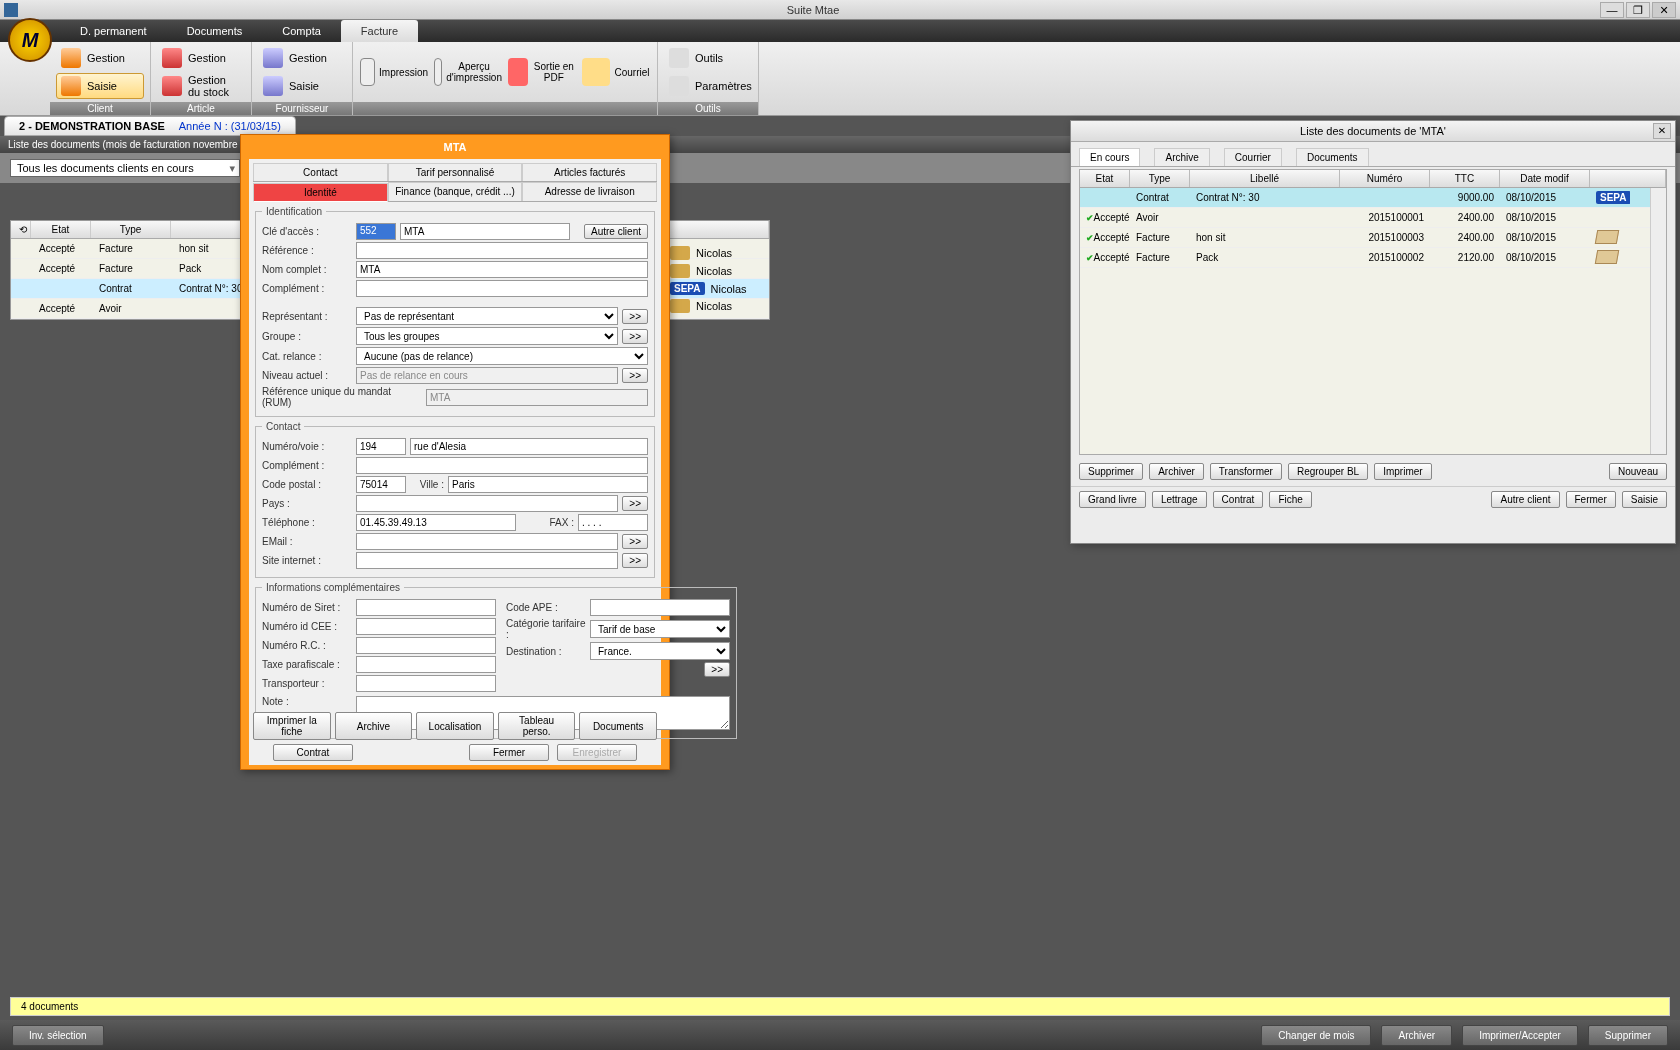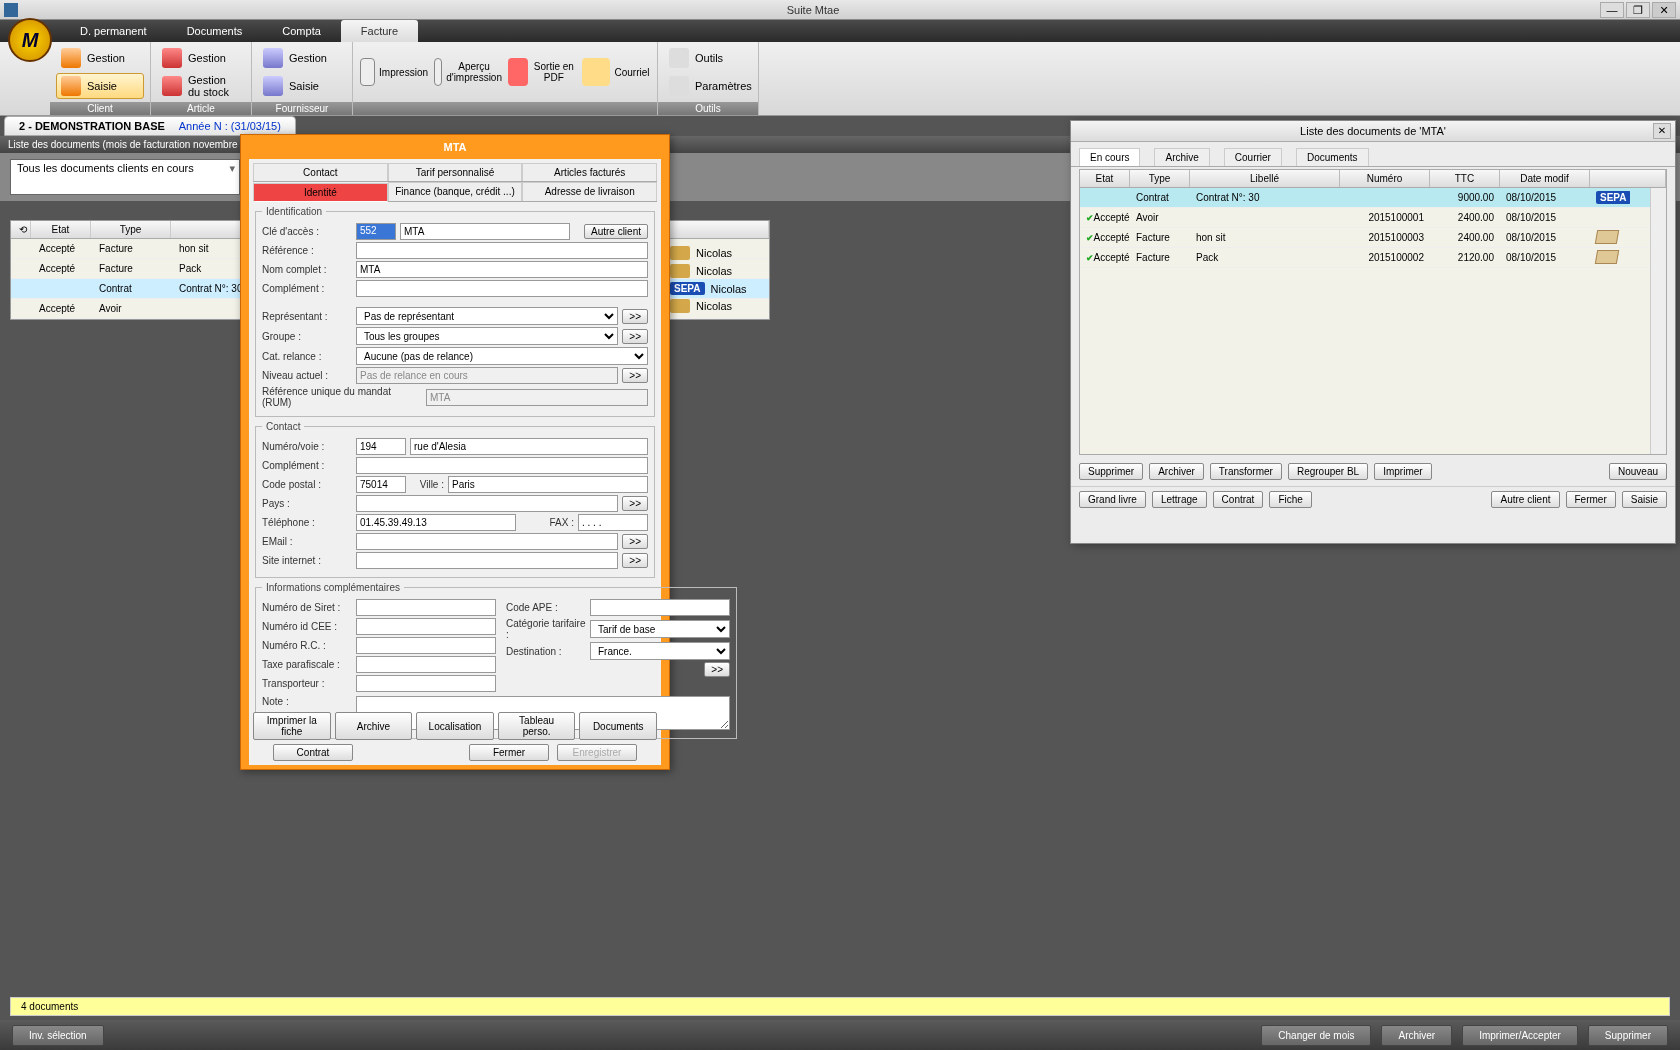--- a/index.html
+++ b/index.html
@@ -45,7 +45,7 @@
 
 
 .filter-row { background: #888; padding: 6px 10px; }
-.filter-combo { background: #fff; border: 1px solid #666; padding: 2px 20px 20px 6px; width: 230px; display: inline-block; position: relative; }
+.filter-combo { background: #fff; border: 1px solid #666; padding: 2px 20px 2px 6px; width: 230px; display: inline-block; position: relative; }
 .filter-combo::after { content: "▾"; position: absolute; right: 4px; top: 2px; color: #666; }
 
 

